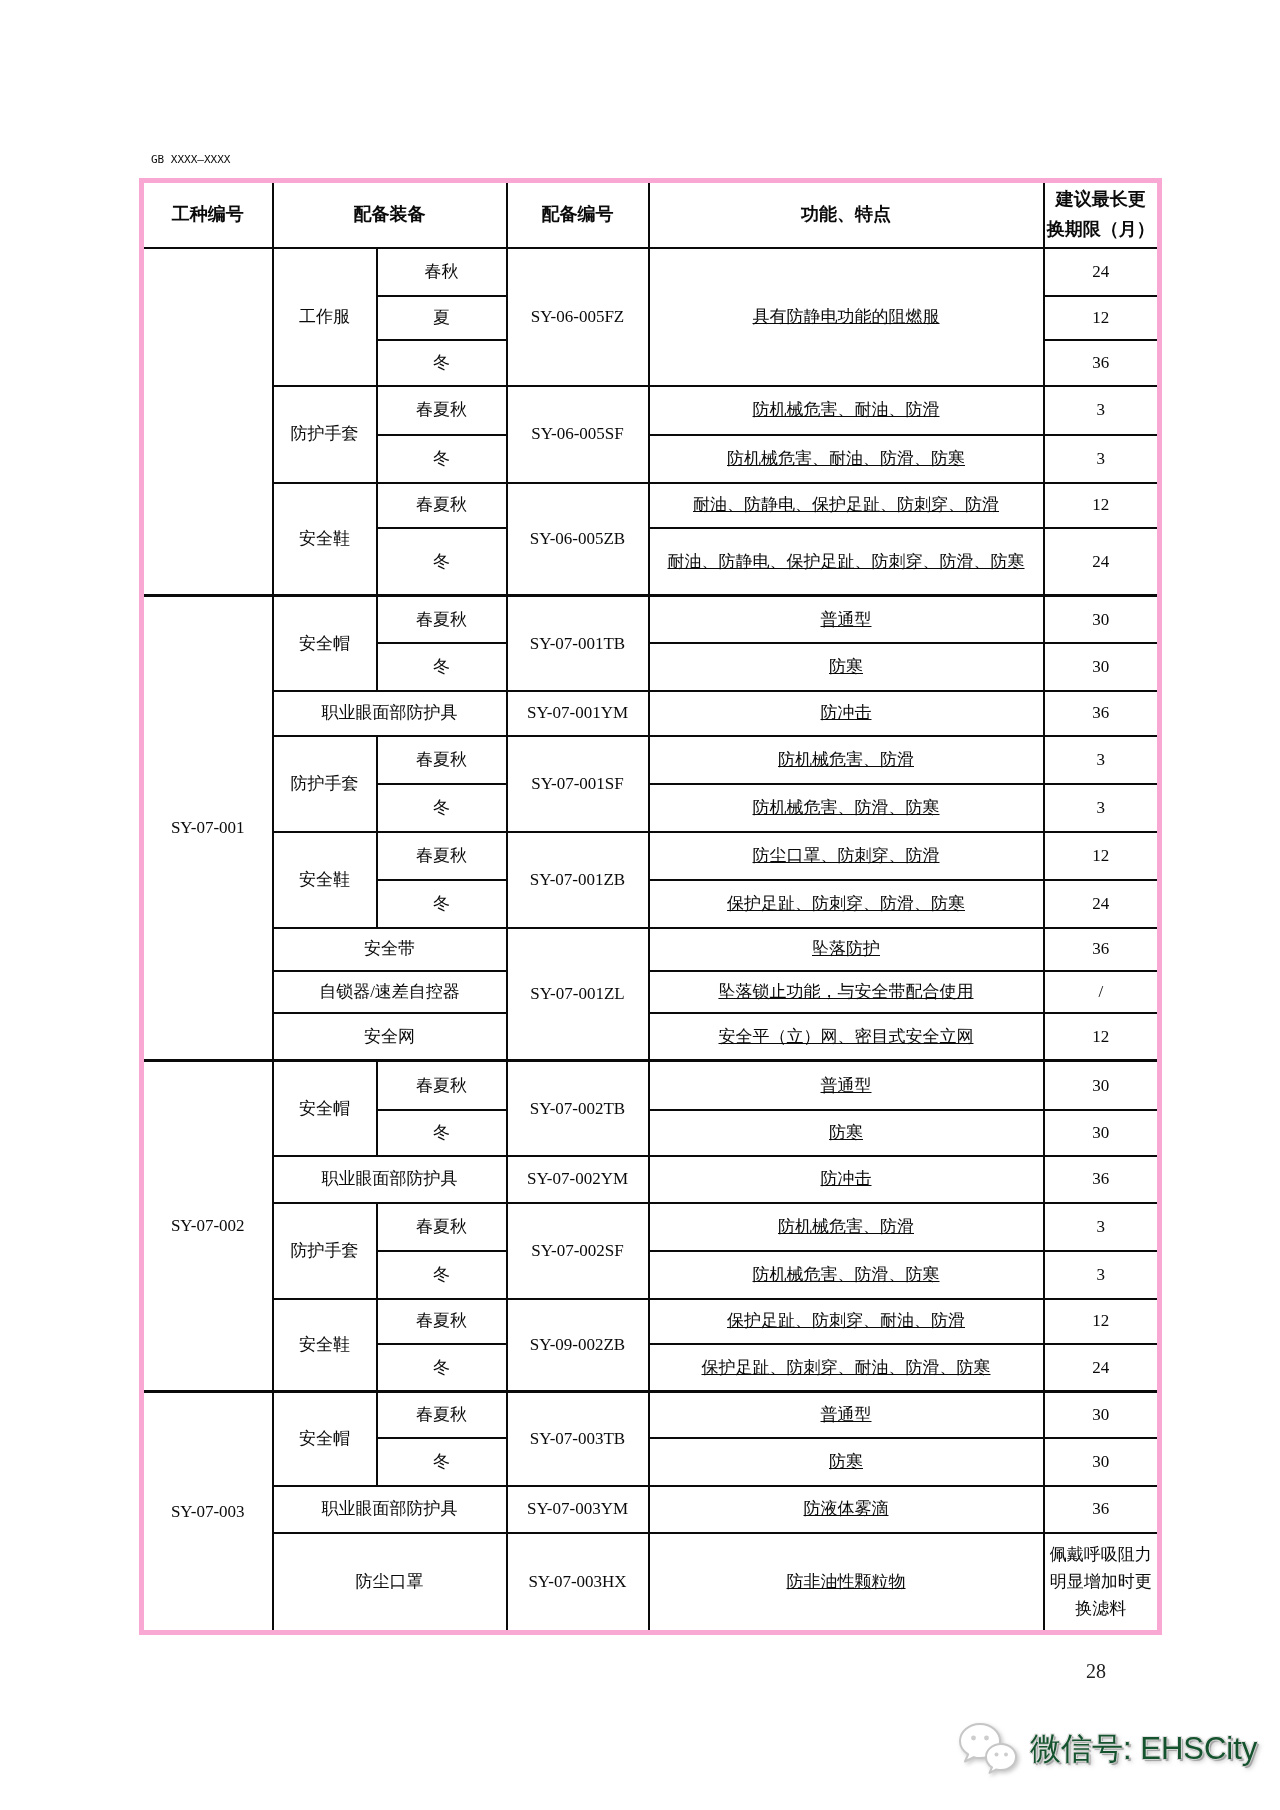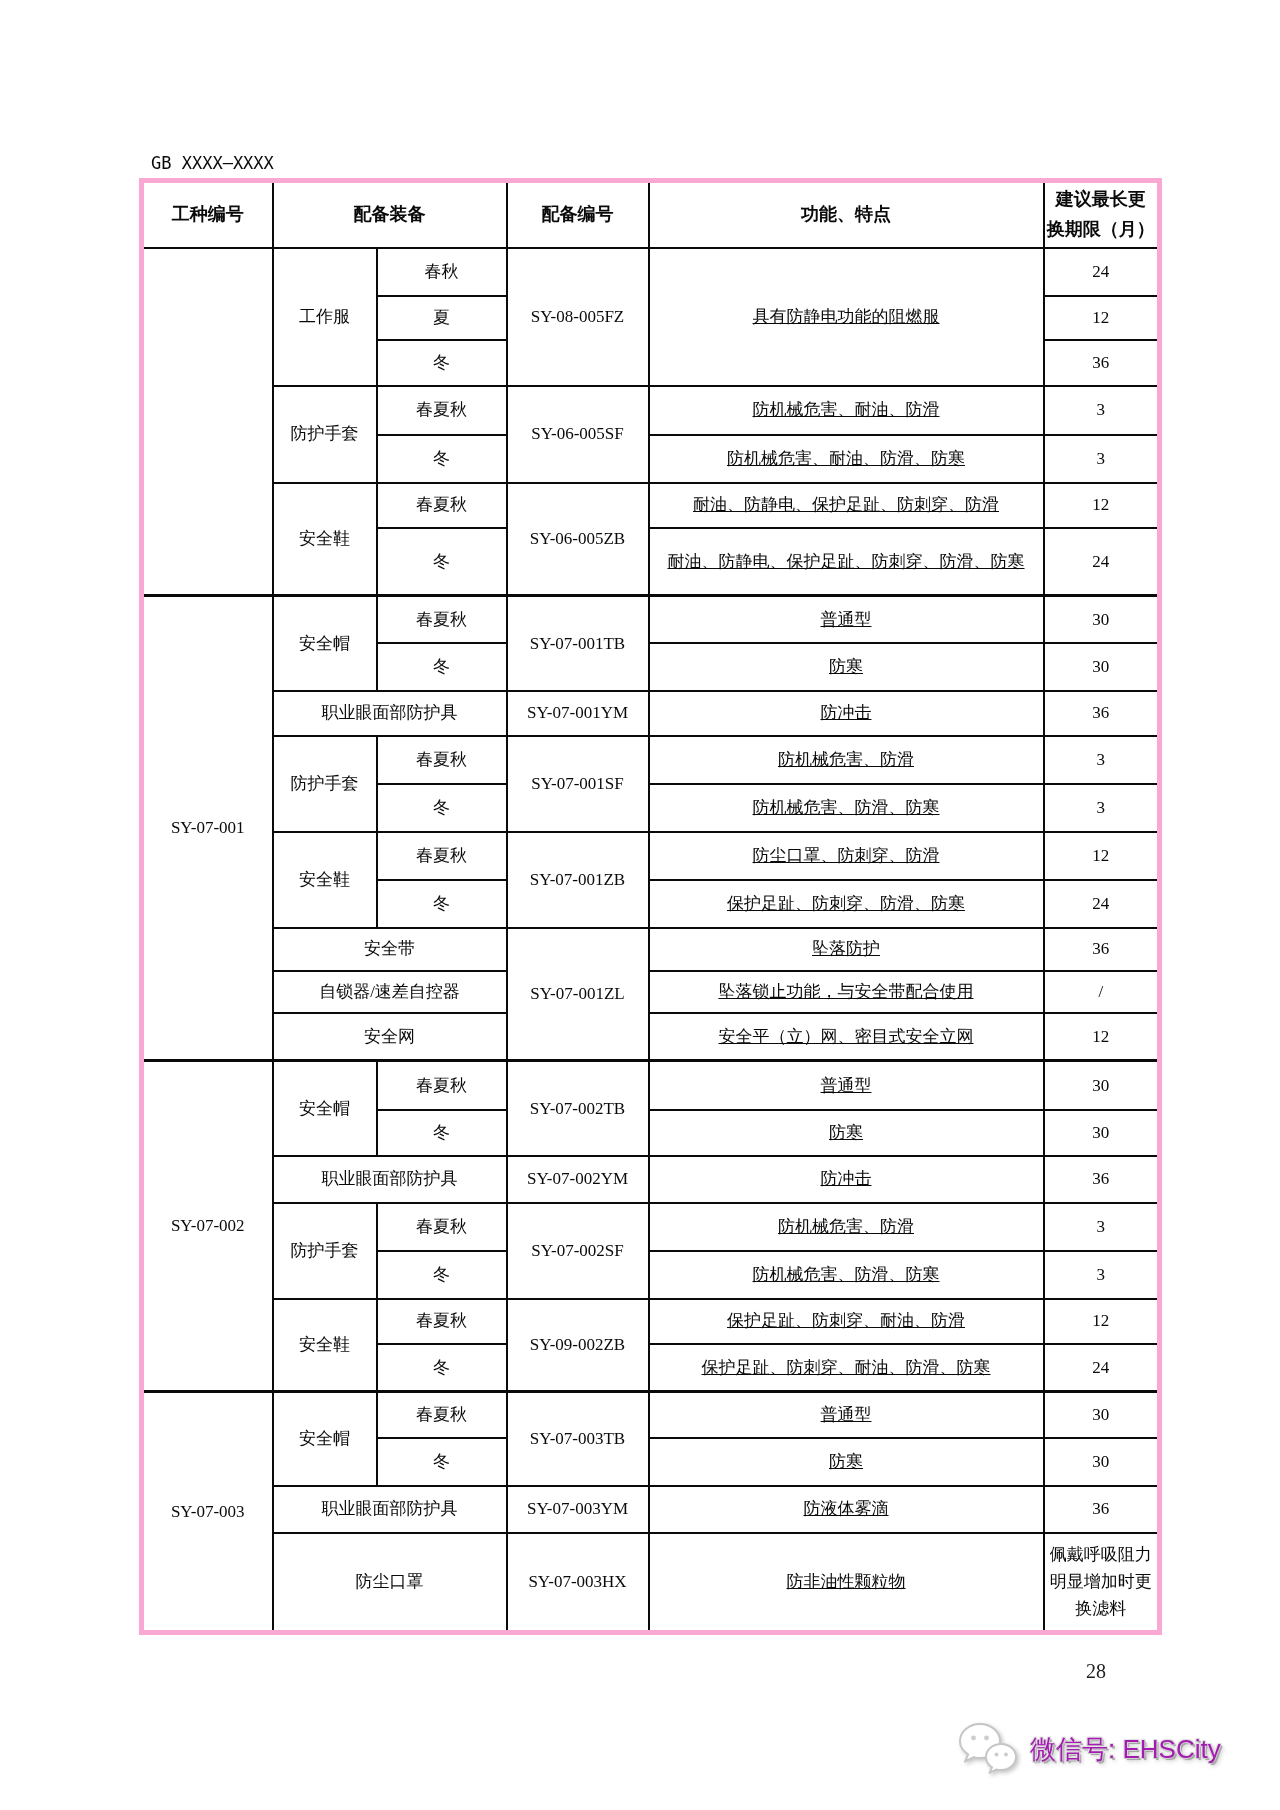--- a/index.html
+++ b/index.html
@@ -15,7 +15,7 @@
   .gb-code {
     position: absolute; left: 151px; top: 153px;
     font-family: "DejaVu Sans Mono", "Liberation Mono", monospace;
-    font-size: 17px; color: #0a0a0a; white-space: pre;
+    font-size: 11px; color: #0a0a0a; white-space: pre;
   }
   table.ppe {
     position: absolute; left: 139px; top: 178px;

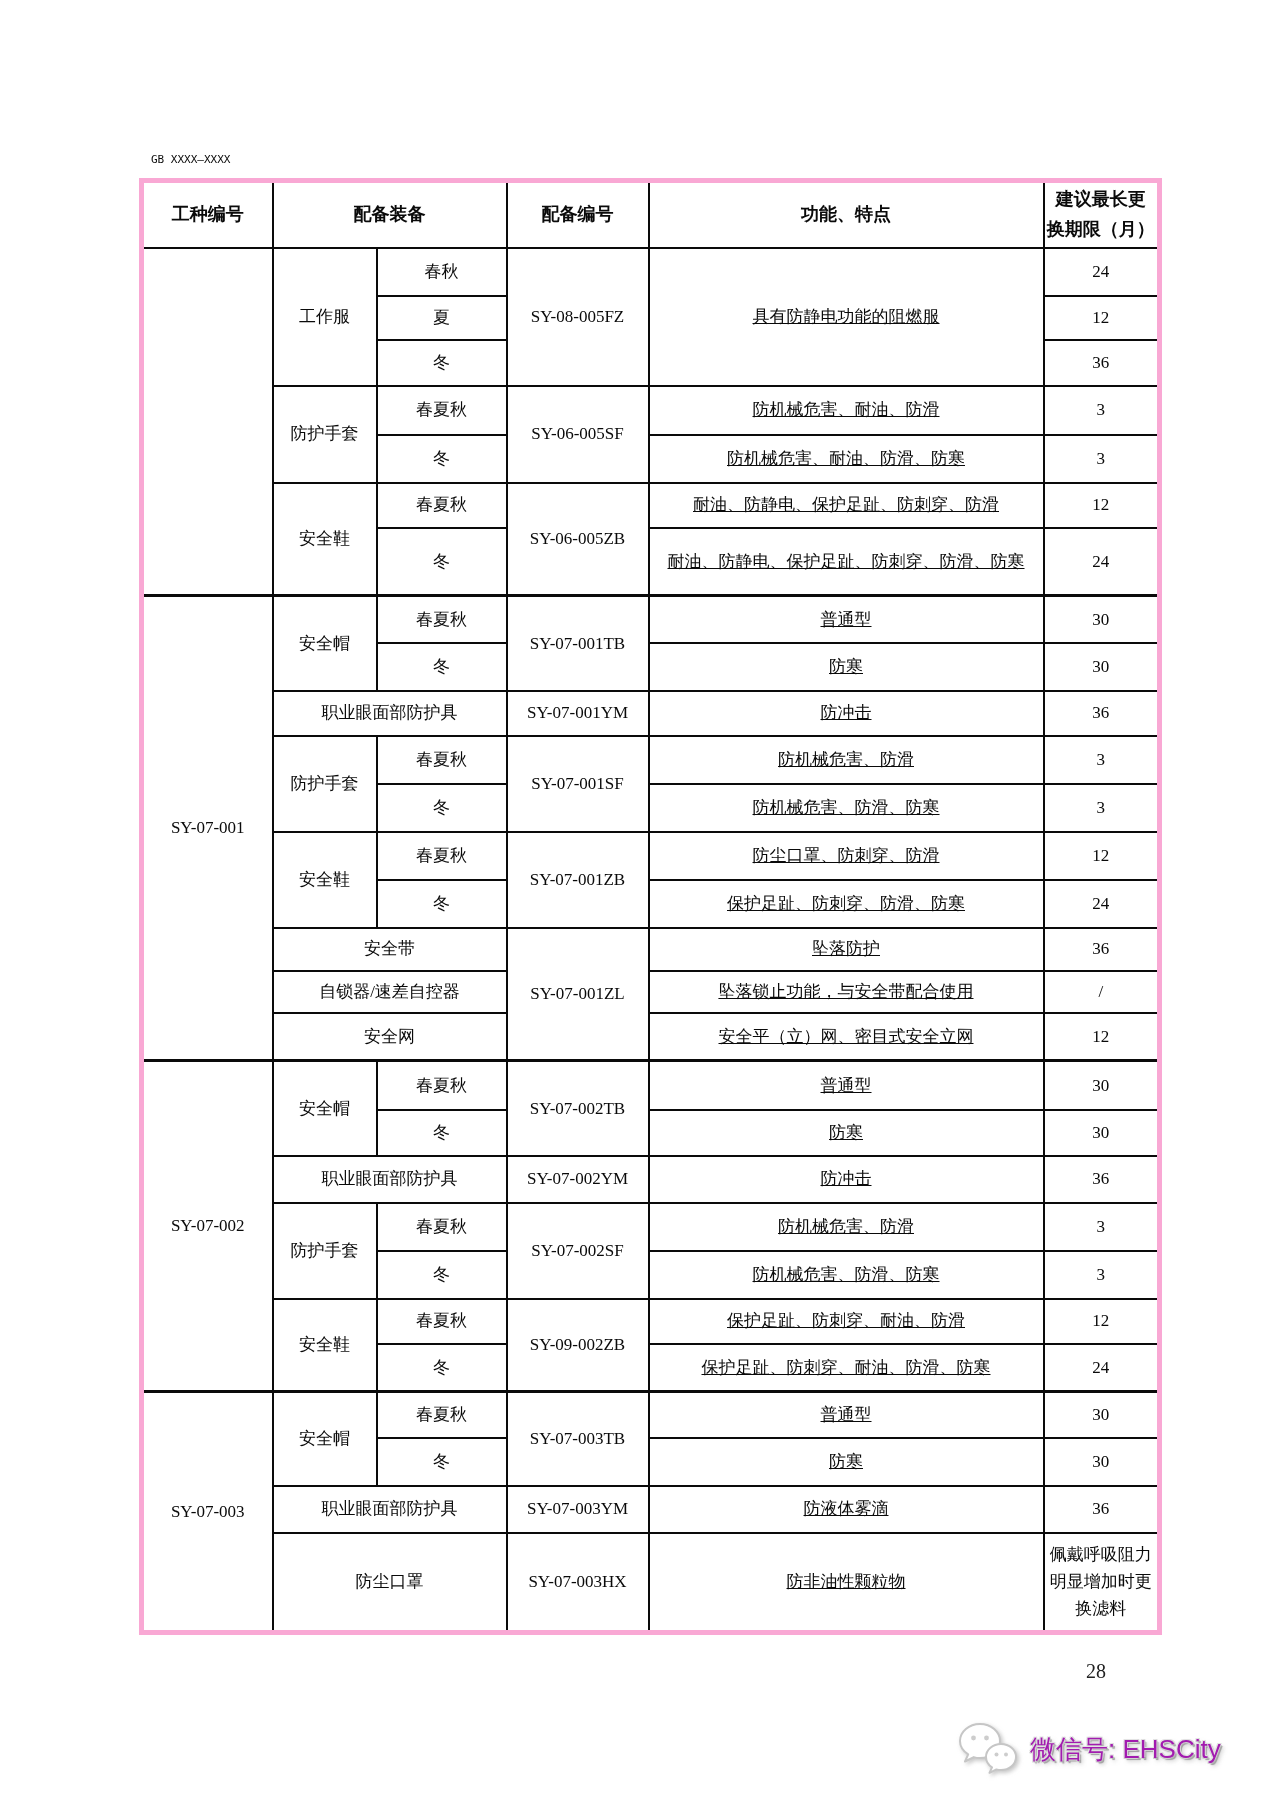--- a/index.html
+++ b/index.html
@@ -94,7 +94,7 @@
       <td rowspan="7"></td>
       <td rowspan="3">工作服</td>
       <td>春秋</td>
-      <td rowspan="3">SY-08-005FZ</td>
+      <td rowspan="3">SY-06-005FZ</td>
       <td rowspan="3" class="c-fn">具有防静电功能的阻燃服</td>
       <td>24</td>
     </tr>

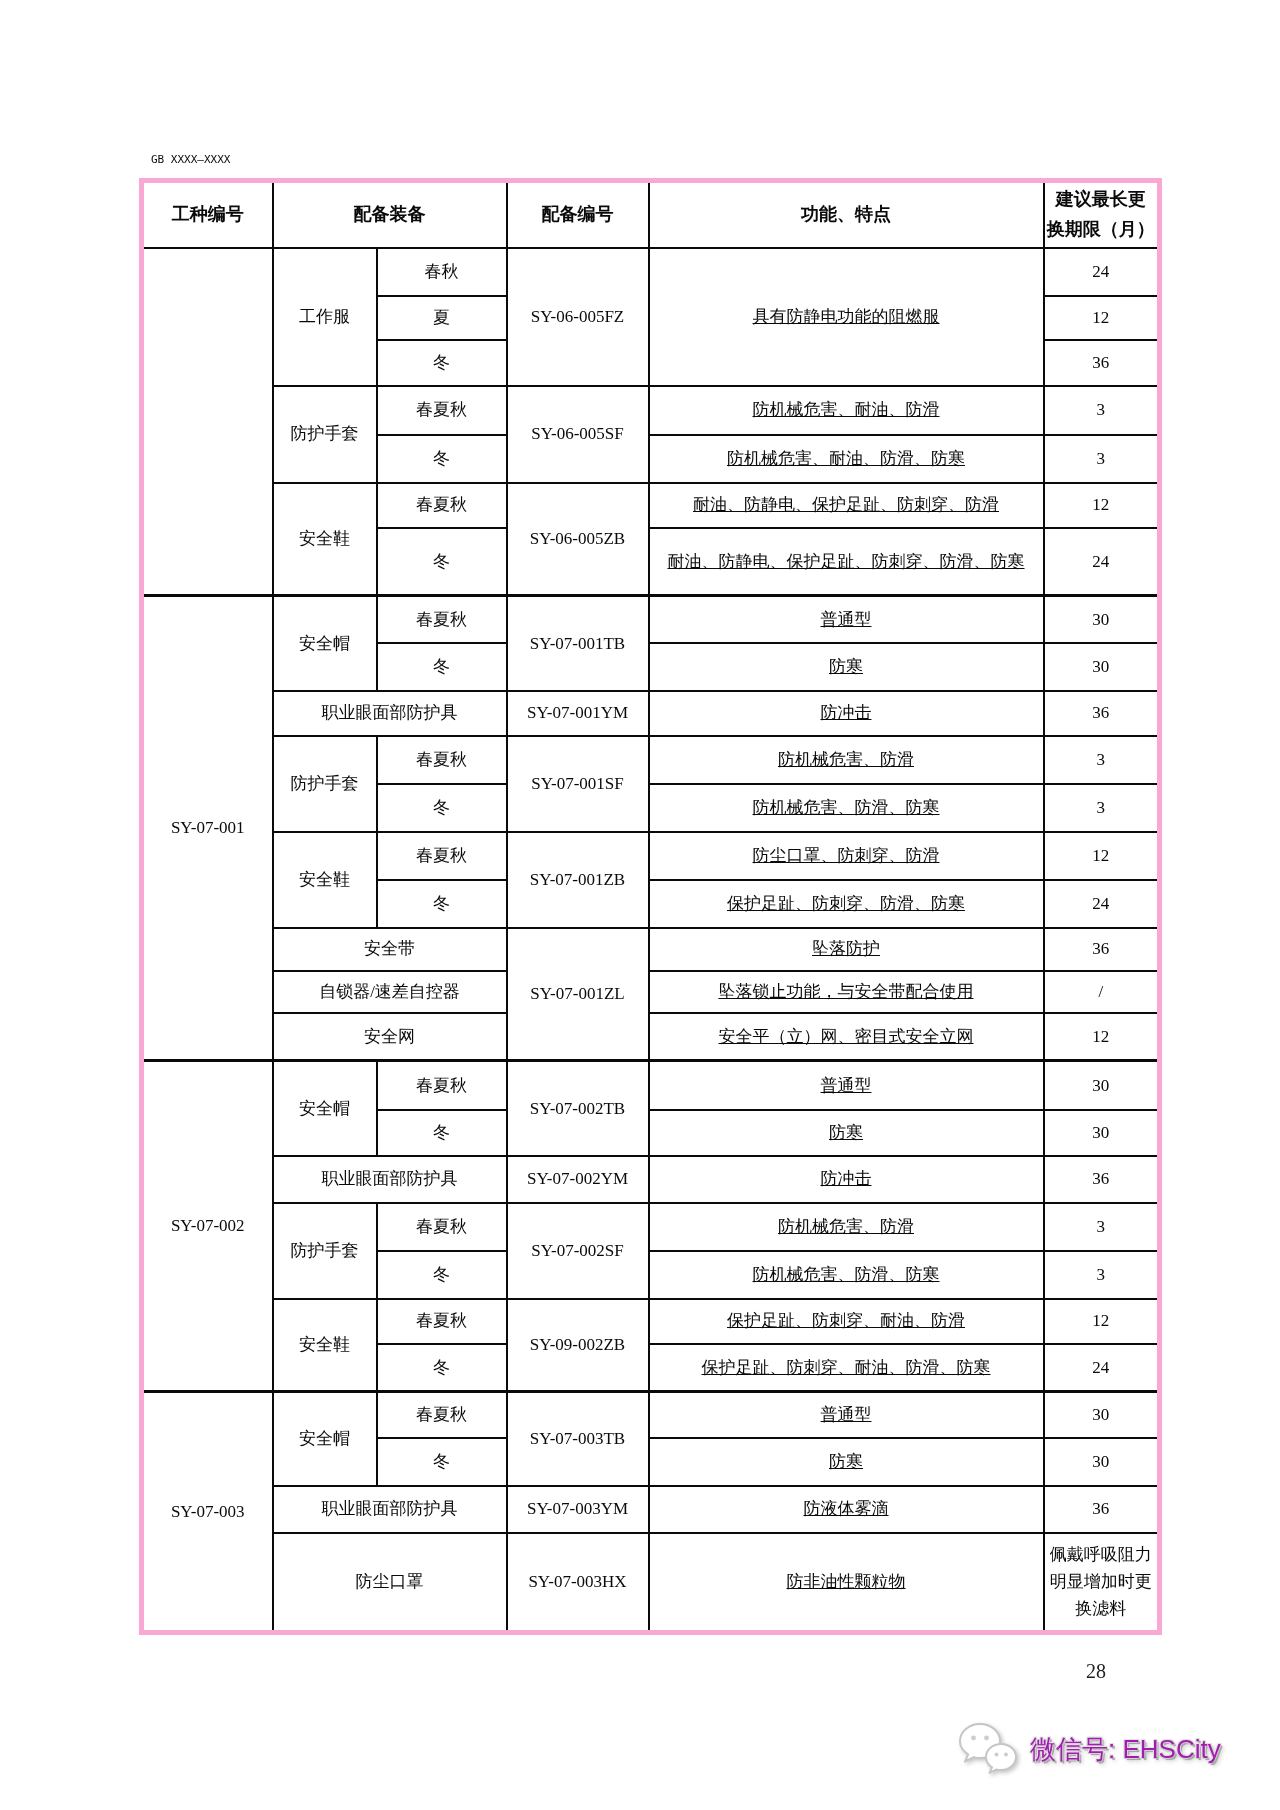--- a/index.html
+++ b/index.html
@@ -55,7 +55,7 @@
   .wechat-icon svg { filter: drop-shadow(2px 2px 2px rgba(150,150,150,0.55)); display: block; }
   .wechat-text {
     font-family: "Liberation Sans", "DejaVu Sans", sans-serif;
-    font-size: 26px; color: #a21caf; white-space: pre;
+    font-size: 31px; color: #14532d; white-space: pre;
     text-shadow:
       -1px -1px 0 #e3e3e3, 1px -1px 0 #dcdcdc,
       -1px 1px 0 #d2d2d2, 1px 1px 0 #b5b5b5,

